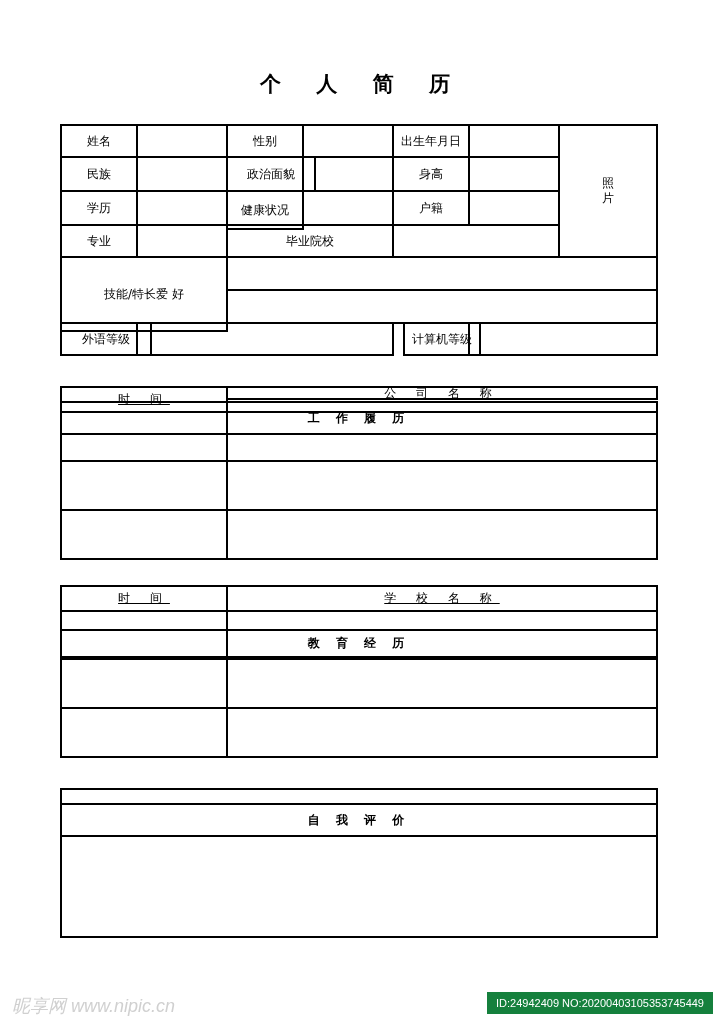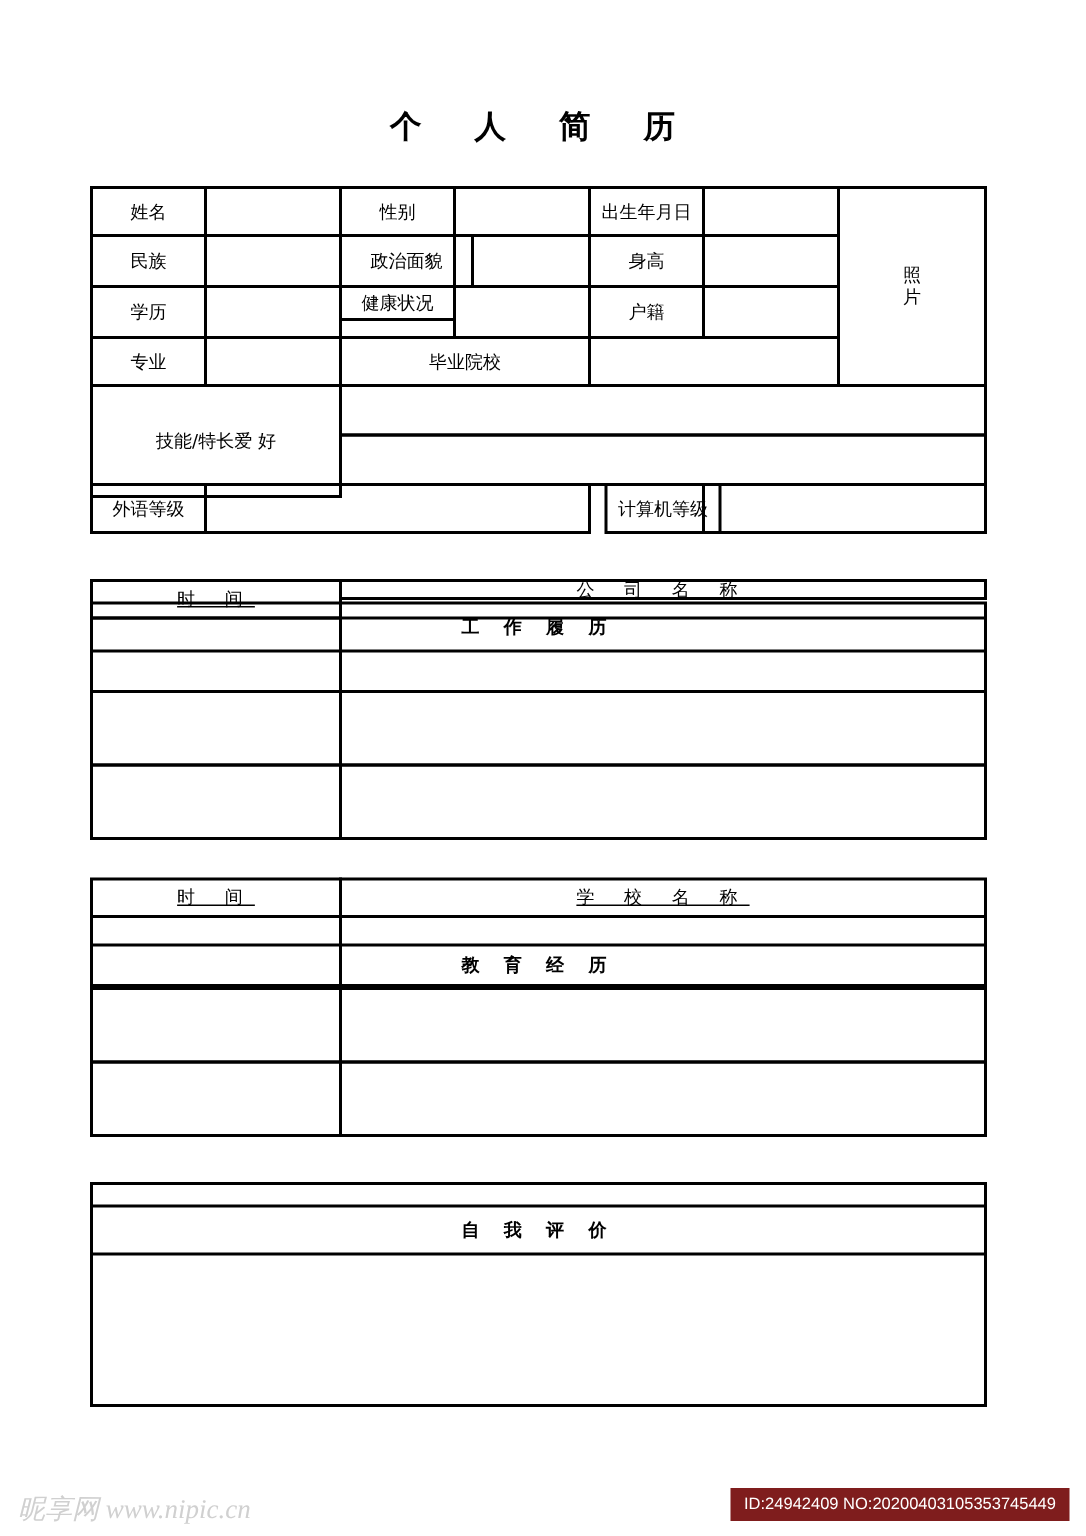--- a/index.html
+++ b/index.html
@@ -37,7 +37,7 @@
 
 <div class="cell" style="left:60px;top:190px;width:78px;height:36px">学历</div>
 <div class="cell" style="left:136px;top:190px;width:92px;height:36px"></div>
-<div class="cell" style="left:226px;top:190px;width:78px;height:24px">健康状况</div>
+<div class="cell" style="left:226px;top:190px;width:78px;height:40px">健康状况</div>
 <div class="cell" style="left:302px;top:190px;width:92px;height:36px"></div>
 <div class="cell" style="left:392px;top:190px;width:78px;height:36px">户籍</div>
 <div class="cell" style="left:468px;top:190px;width:92px;height:36px"></div>

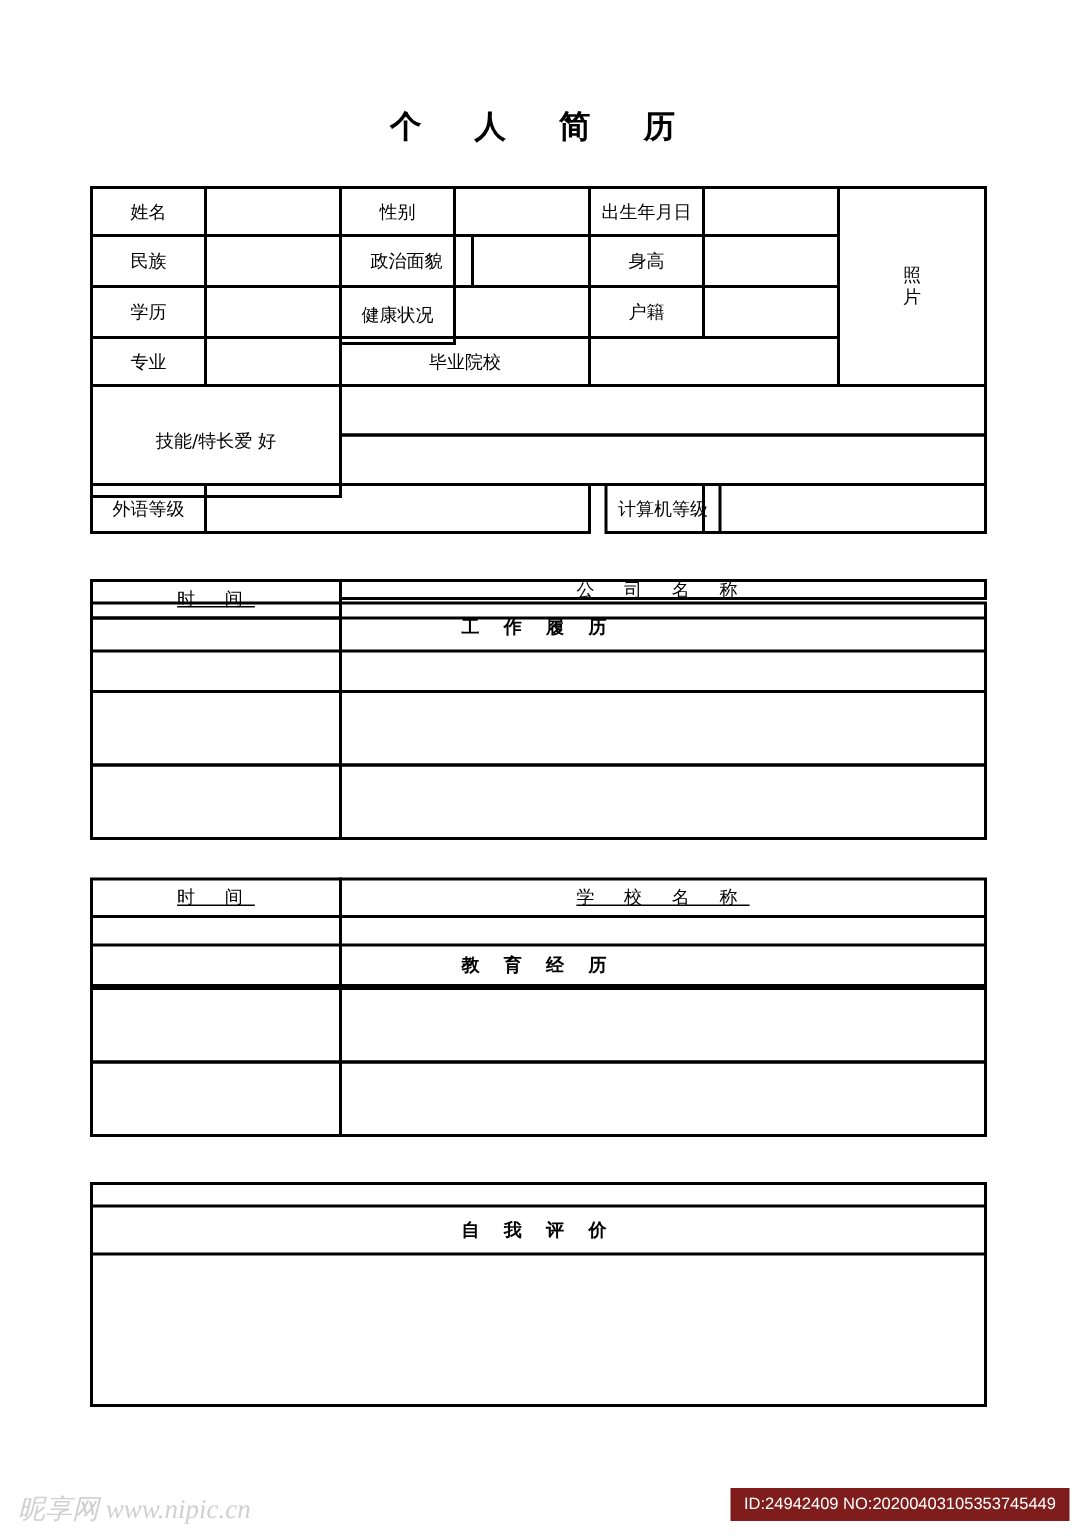--- a/index.html
+++ b/index.html
@@ -54,7 +54,7 @@
 <div class="cell" style="left:226px;top:256px;width:432px;height:35px"></div>
 <div class="cell" style="left:226px;top:289px;width:432px;height:35px"></div>
 
-<div class="cell" style="left:60px;top:322px;width:78px;height:34px">外语等级</div>
+<div class="cell" style="left:60px;top:322px;width:92px;height:34px">外语等级</div>
 <div class="cell" style="left:136px;top:322px;width:258px;height:34px"></div>
 <div class="cell" style="left:403px;top:322px;width:78px;height:34px">计算机等级</div>
 <div class="cell" style="left:468px;top:322px;width:190px;height:34px"></div>

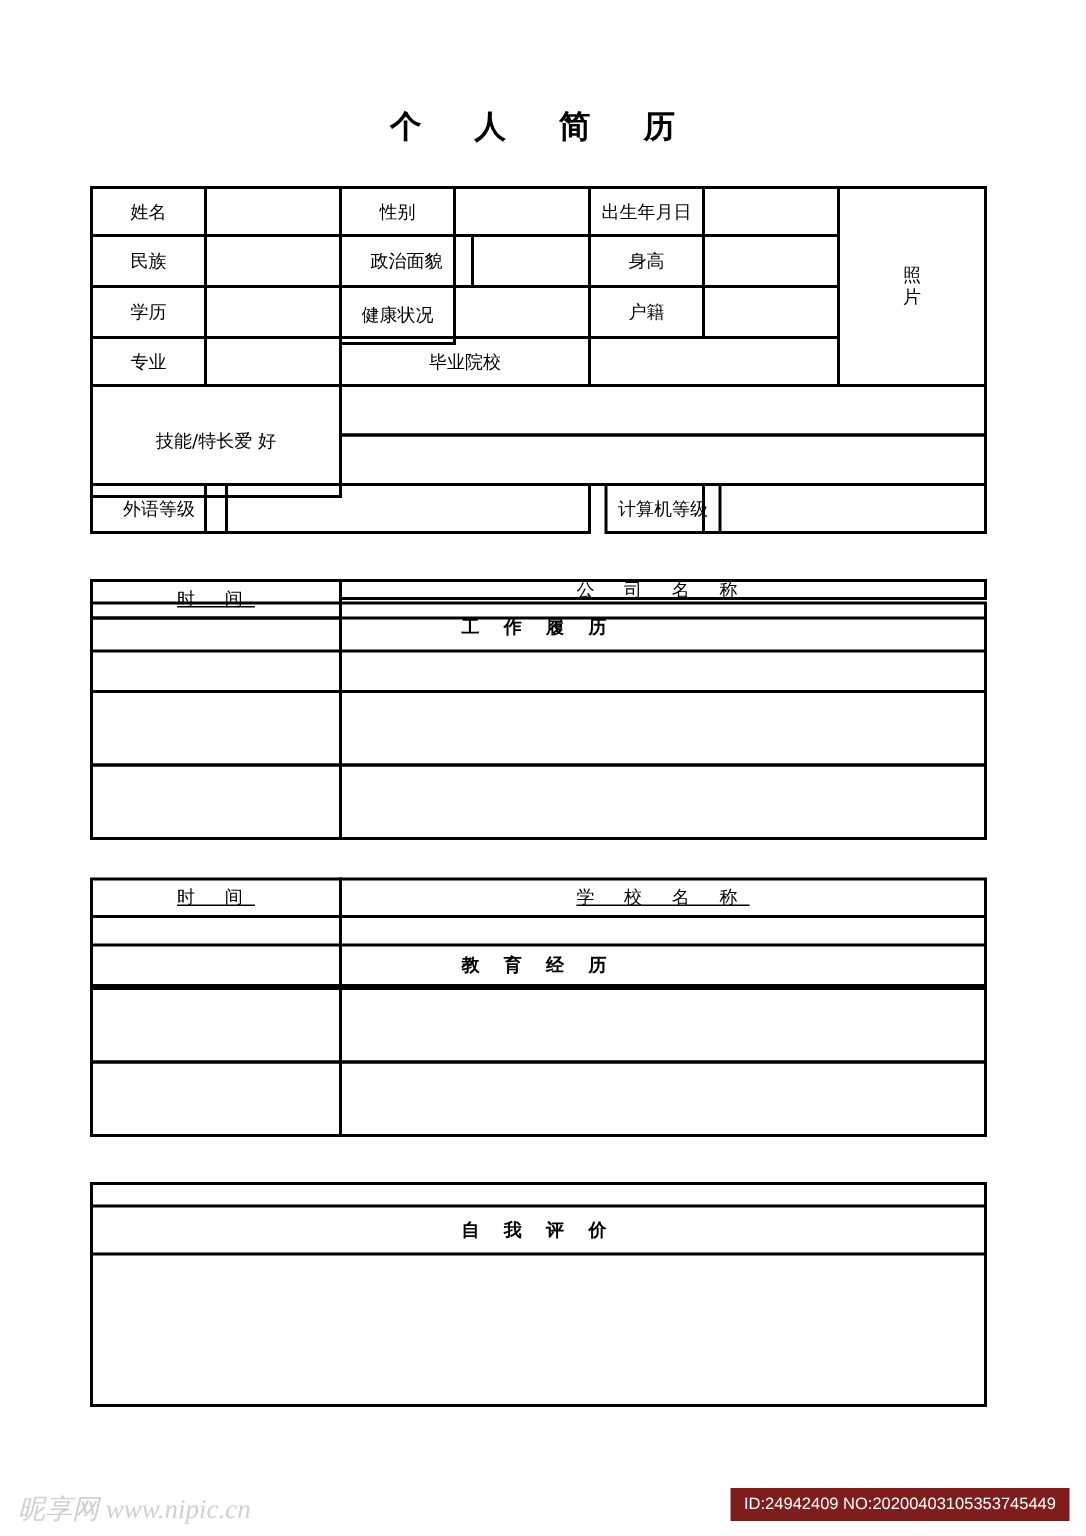--- a/index.html
+++ b/index.html
@@ -8,7 +8,7 @@
   .cell{position:absolute;box-sizing:border-box;border:2px solid #000;display:flex;align-items:center;justify-content:center;font-size:12px;text-align:center;}
   .hd{font-weight:bold;letter-spacing:6px;font-size:12px;margin-top:47px;}
   .sp{letter-spacing:8px;text-decoration:underline;}
-  .wm{position:absolute;left:12px;top:994px;font-size:18px;color:#d0d0d0;font-style:italic;font-family:Liberation Serif, serif;}
+  .wm{position:absolute;left:12px;top:994px;font-size:18px;color:#d0d0d0;font-style:italic;font-family:Liberation Sans, sans-serif;}
   .id{position:absolute;left:487px;top:992px;width:226px;height:22px;background:#7f1d1d;color:#fff;font-size:11px;display:flex;align-items:center;justify-content:center;font-family:"Liberation Sans",sans-serif;}
   .photo{flex-direction:column;line-height:15px;}
 </style>

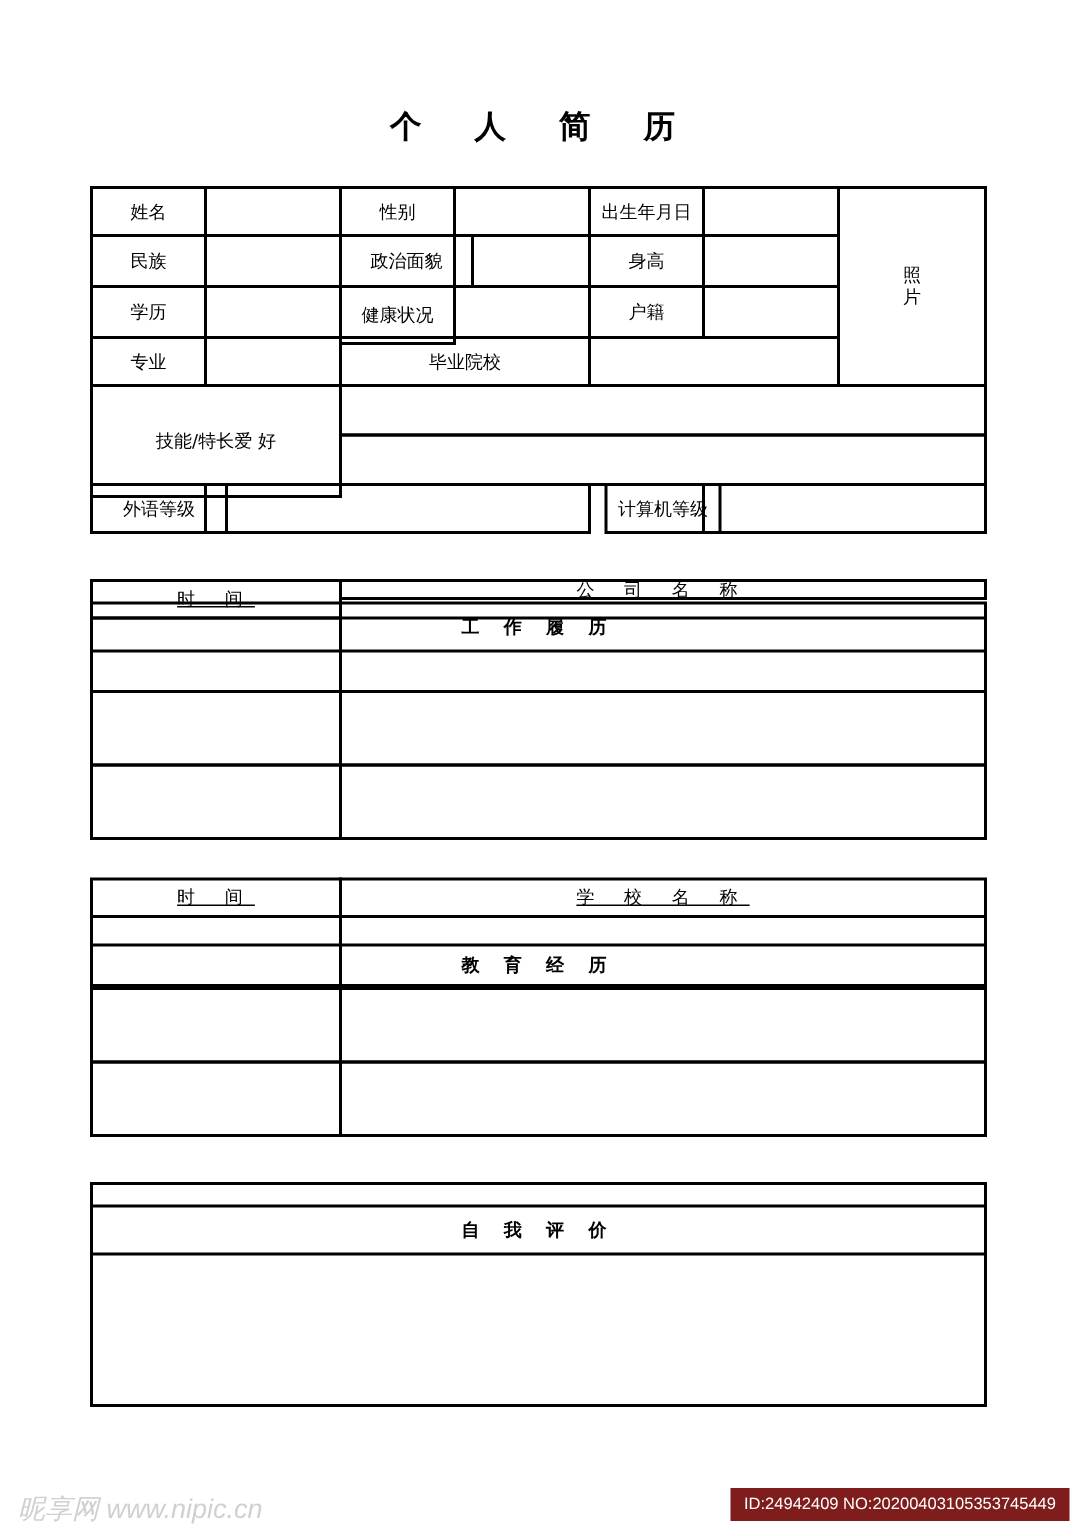--- a/index.html
+++ b/index.html
@@ -9,7 +9,7 @@
   .hd{font-weight:bold;letter-spacing:6px;font-size:12px;margin-top:47px;}
   .sp{letter-spacing:8px;text-decoration:underline;}
   .wm{position:absolute;left:12px;top:994px;font-size:18px;color:#d0d0d0;font-style:italic;font-family:Liberation Sans, sans-serif;}
-  .id{position:absolute;left:487px;top:992px;width:226px;height:22px;background:#7f1d1d;color:#fff;font-size:11px;display:flex;align-items:center;justify-content:center;font-family:"Liberation Sans",sans-serif;}
+  .id{position:absolute;left:487px;top:992px;width:226px;height:22px;background:#15803d;color:#fff;font-size:11px;display:flex;align-items:center;justify-content:center;font-family:"Liberation Sans",sans-serif;}
   .photo{flex-direction:column;line-height:15px;}
 </style>
 </head>

